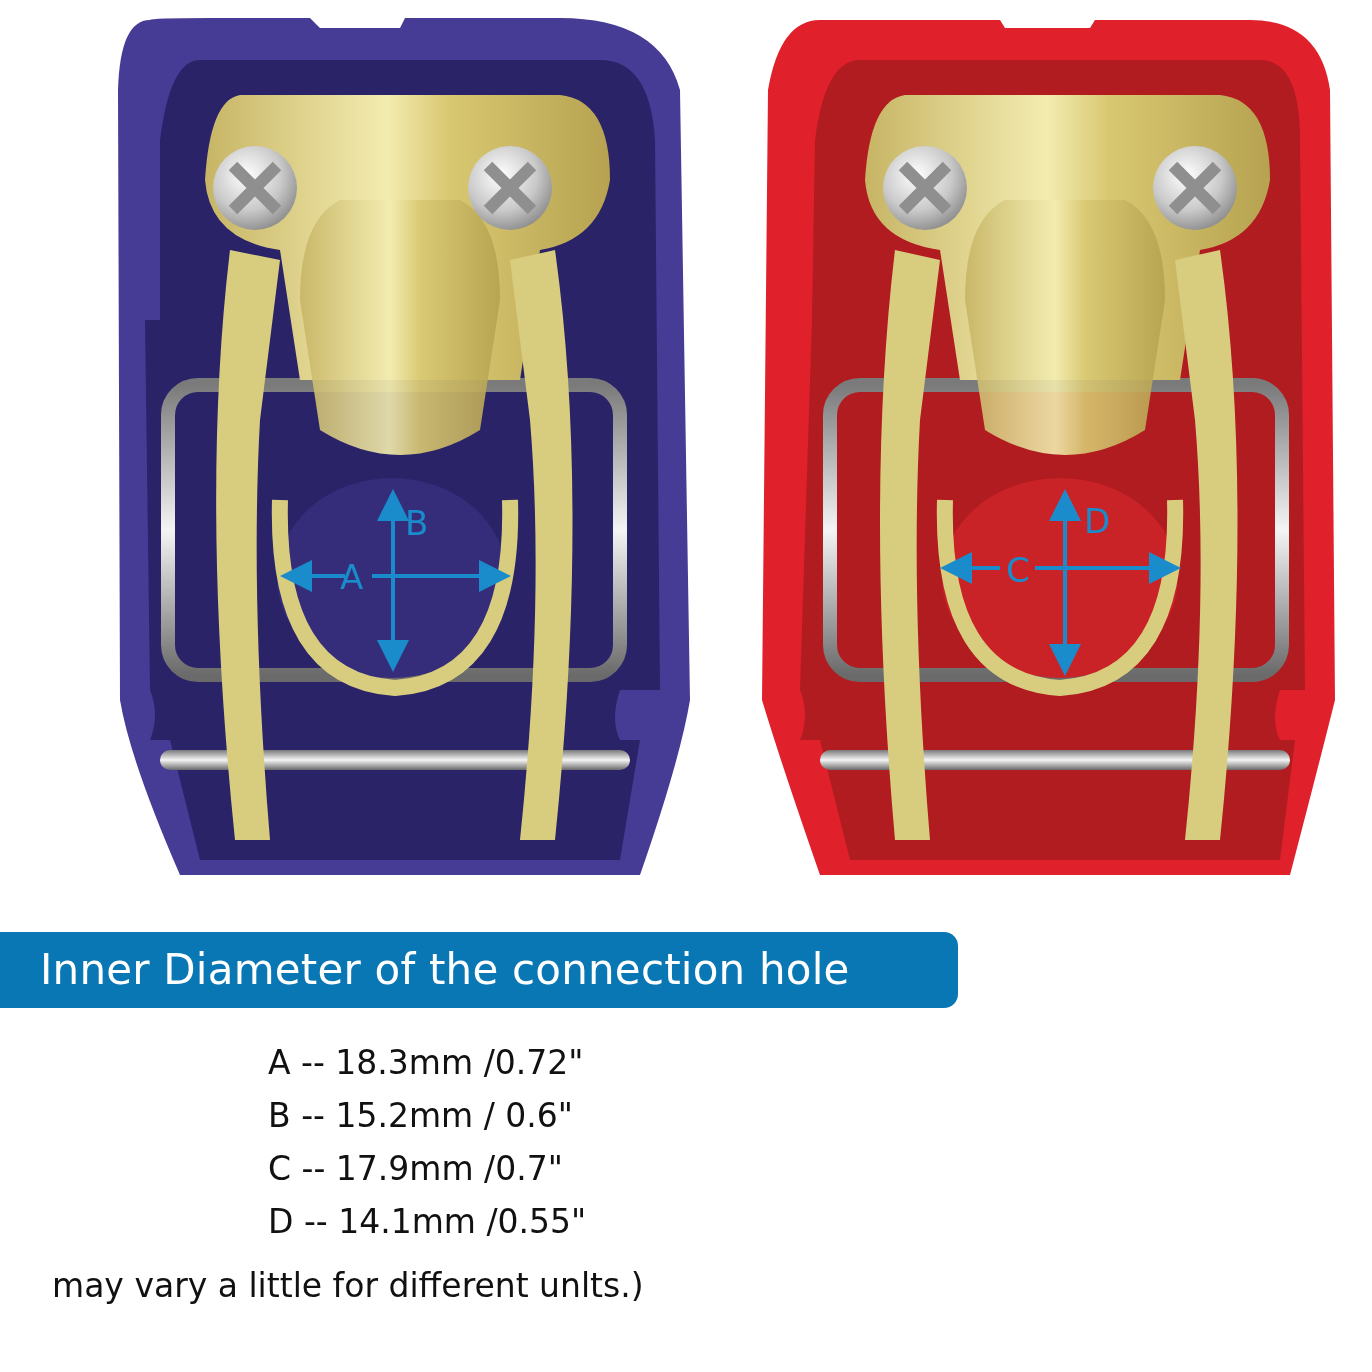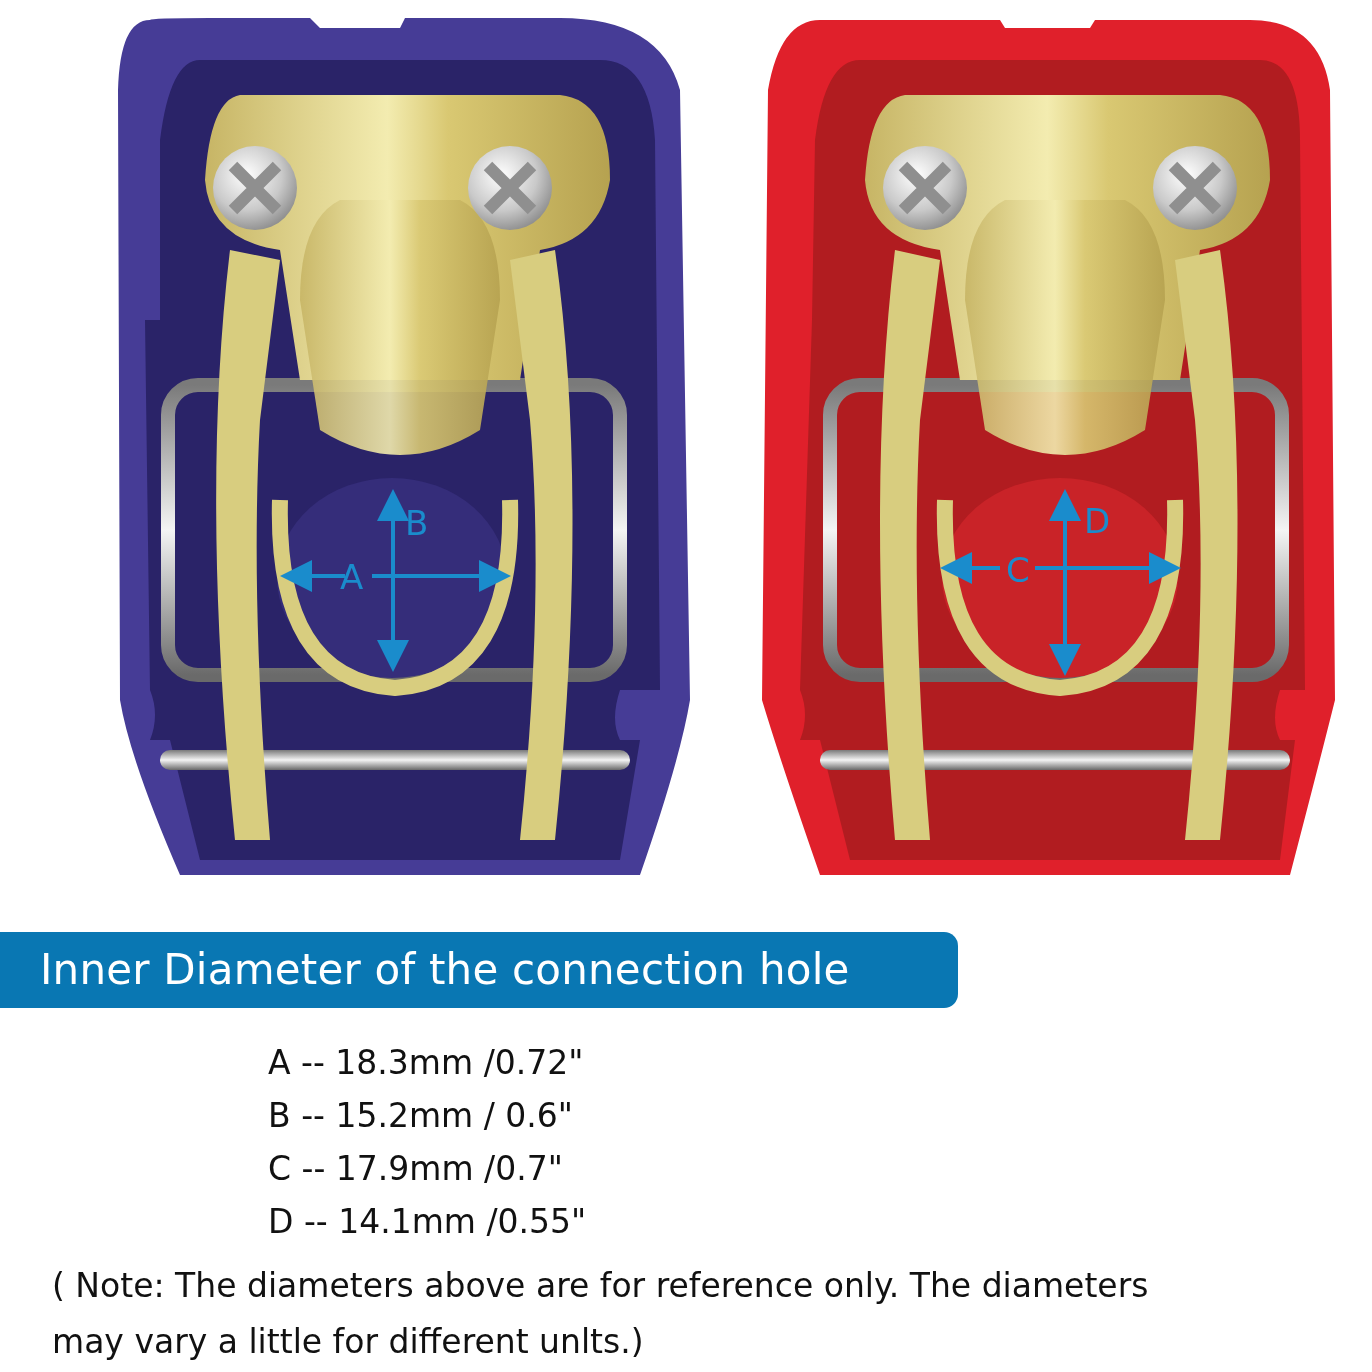--- a/index.html
+++ b/index.html
@@ -118,7 +118,6 @@
 </div>
 
 <div class="note">
-  <span>( Note: The diameters above are for reference only. The diameters</span>
   <span>may vary a little for different unlts.)</span>
 </div>
 

